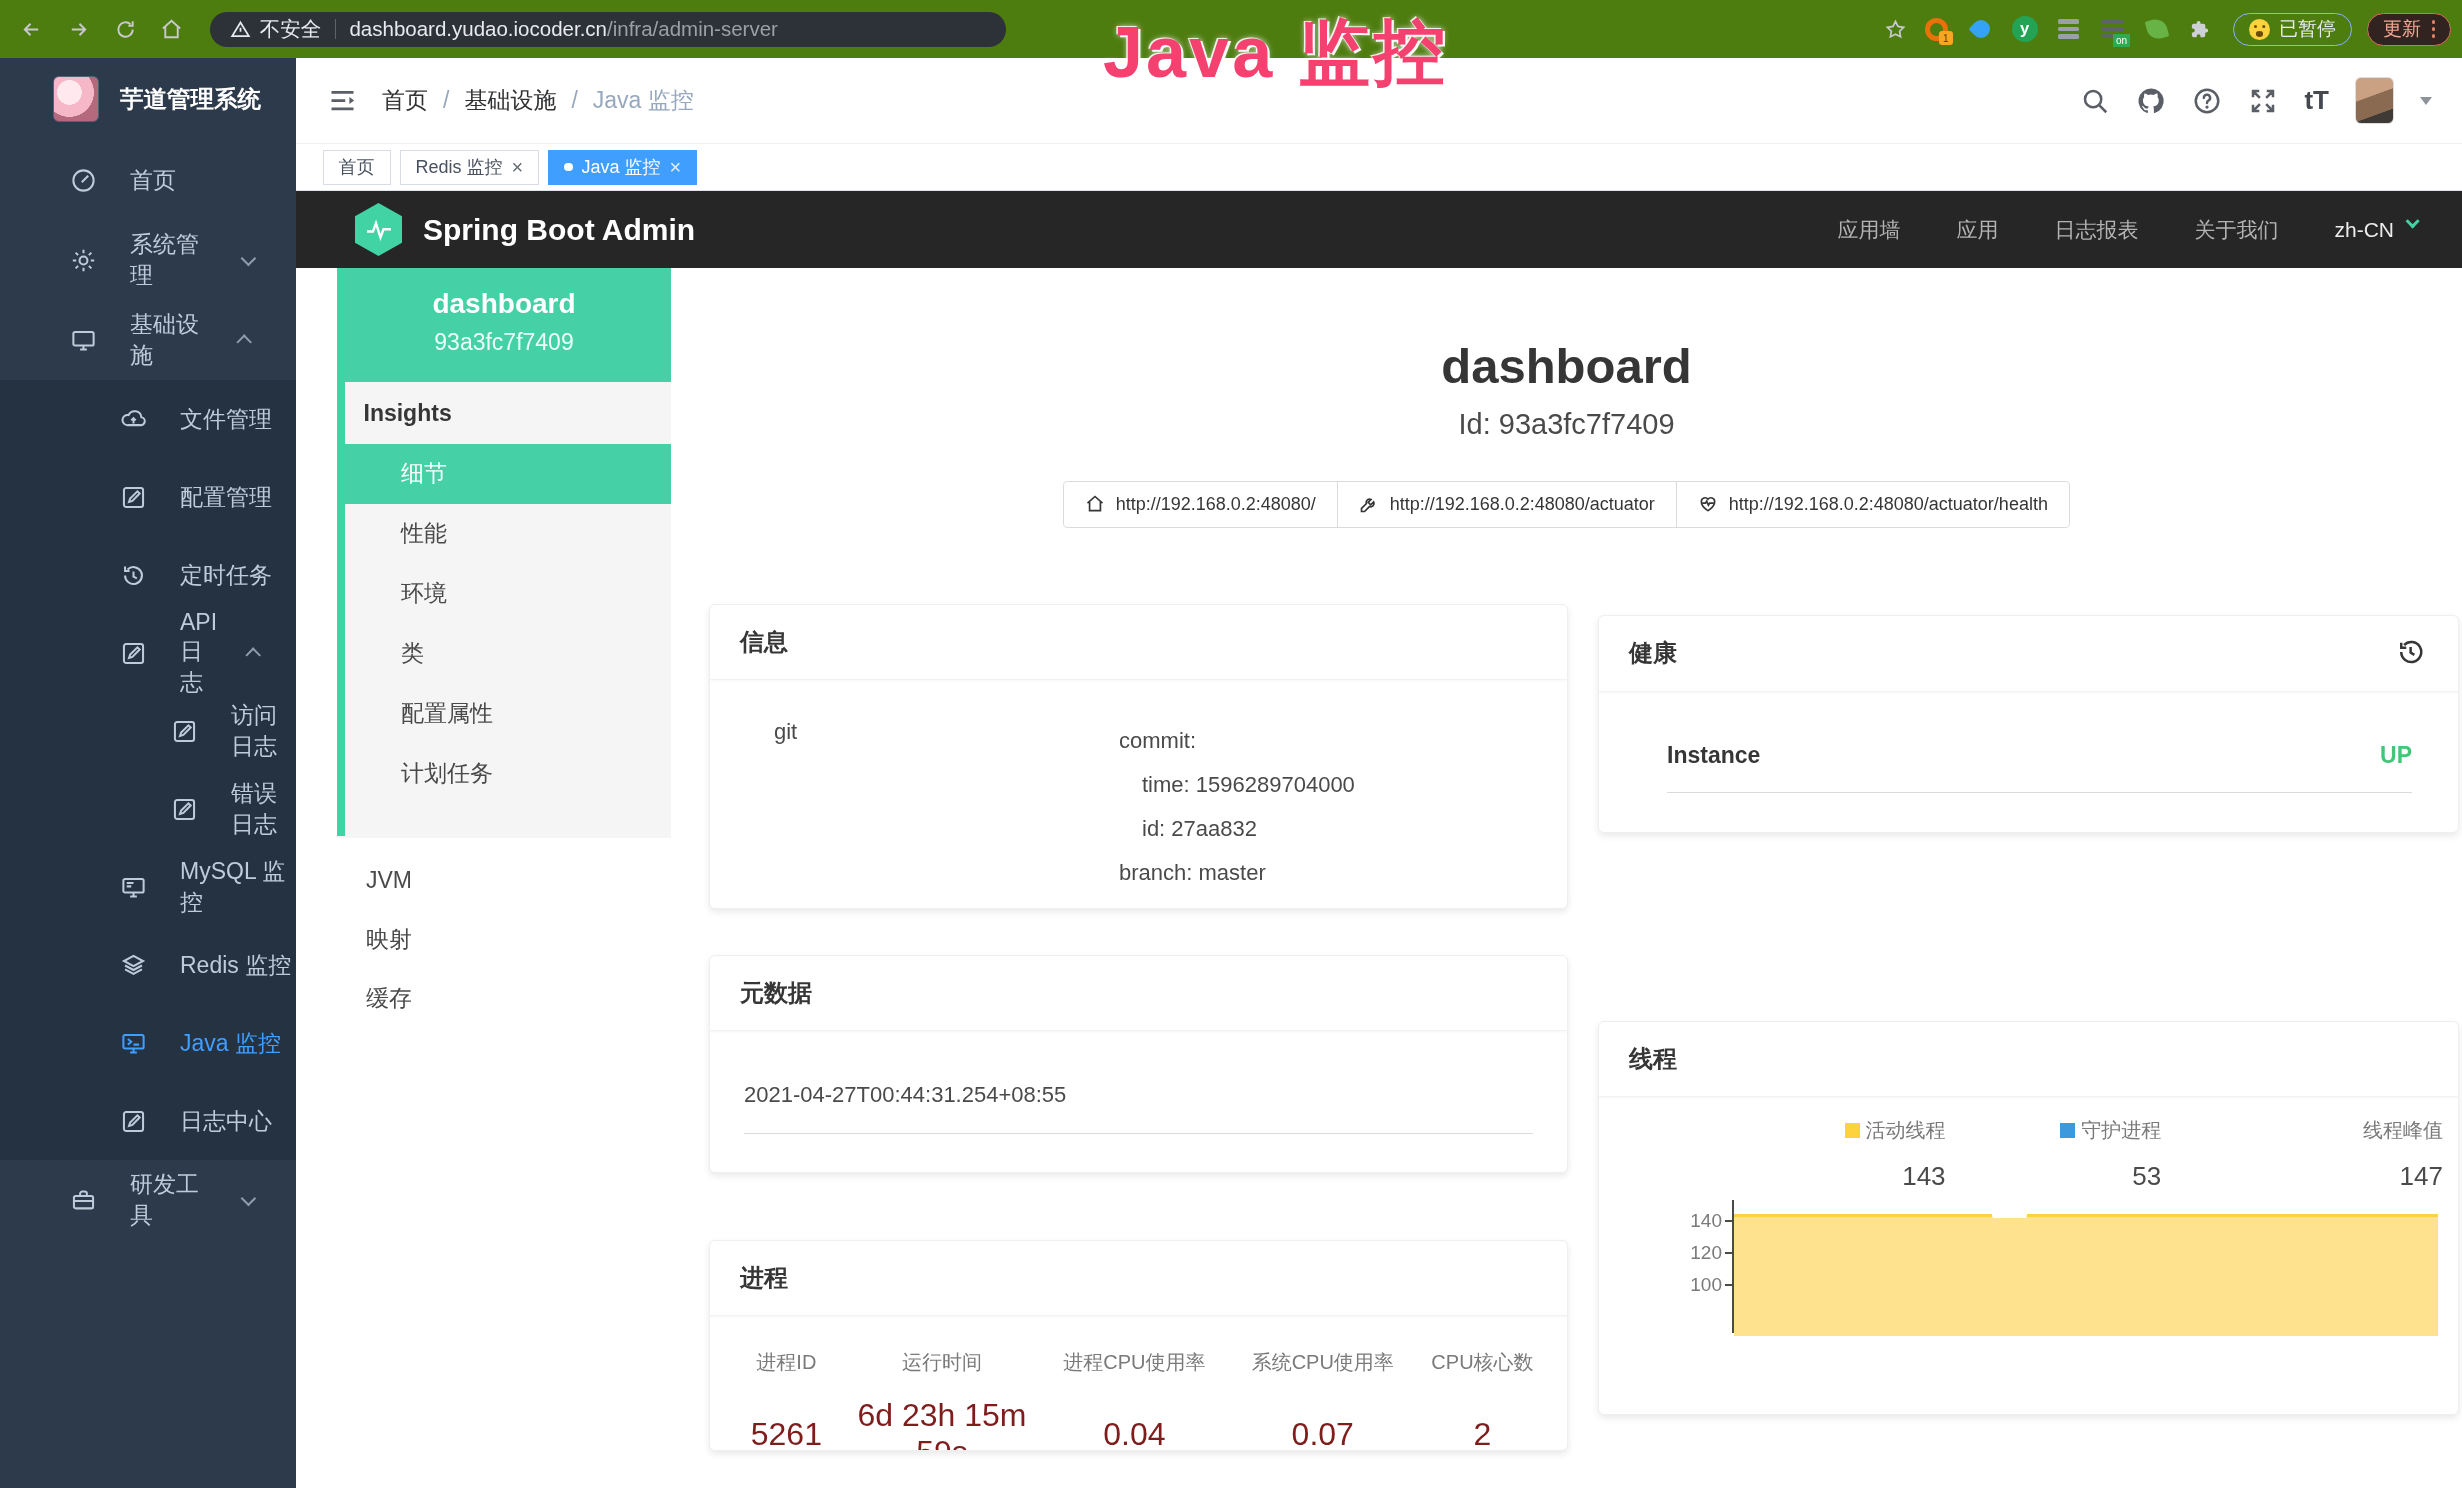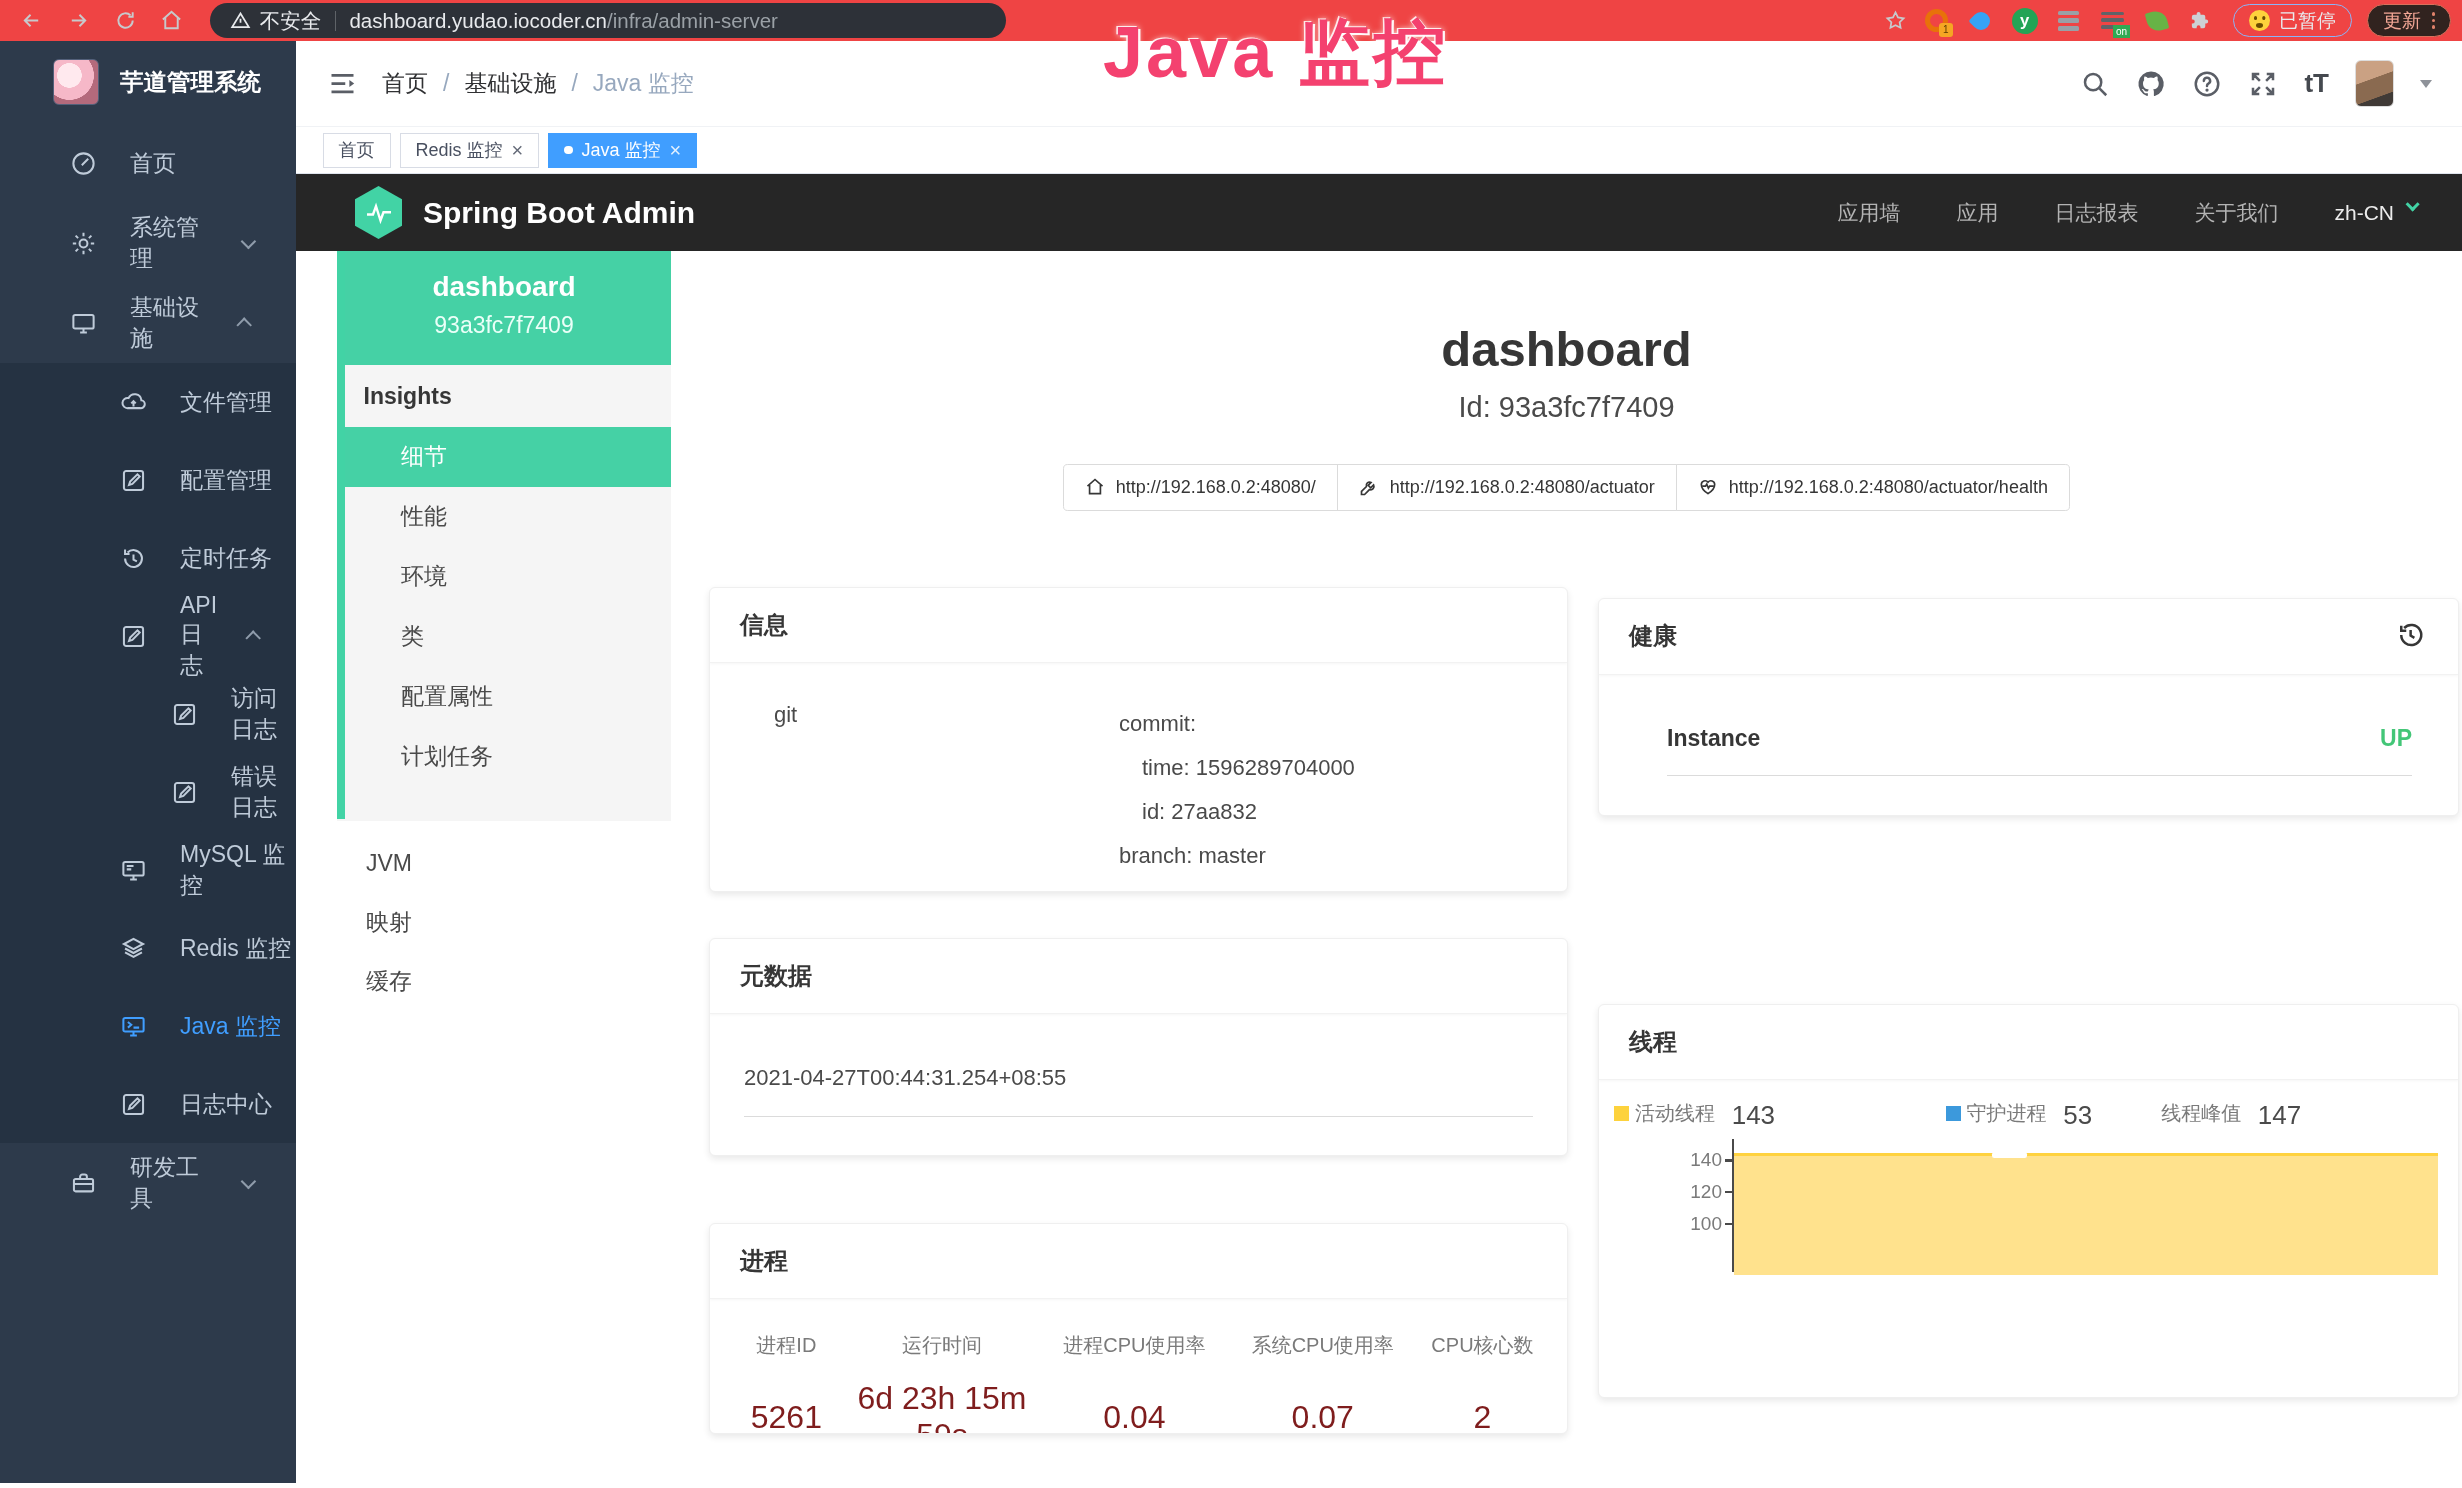--- a/index.html
+++ b/index.html
@@ -7,7 +7,7 @@
     font-family:"Liberation Sans","DejaVu Sans",sans-serif; }
 
   
-  #chrome { position:relative; width:100%; height:41px; background:#ef4444; display:flex; align-items:center; }
+  #chrome { position:relative; width:100%; height:58px; background:#4d7c0f; display:flex; align-items:center; }
   .chrome-btn { width:30px; height:30px; margin-left:16.7px; display:flex; align-items:center; justify-content:center; color:#c7c9cc; }
   .chrome-btn svg { width:23px; height:23px; }
   #url-pill { margin-left:23px; height:35px; width:796px; background:#2d3138; border-radius:17.4px;

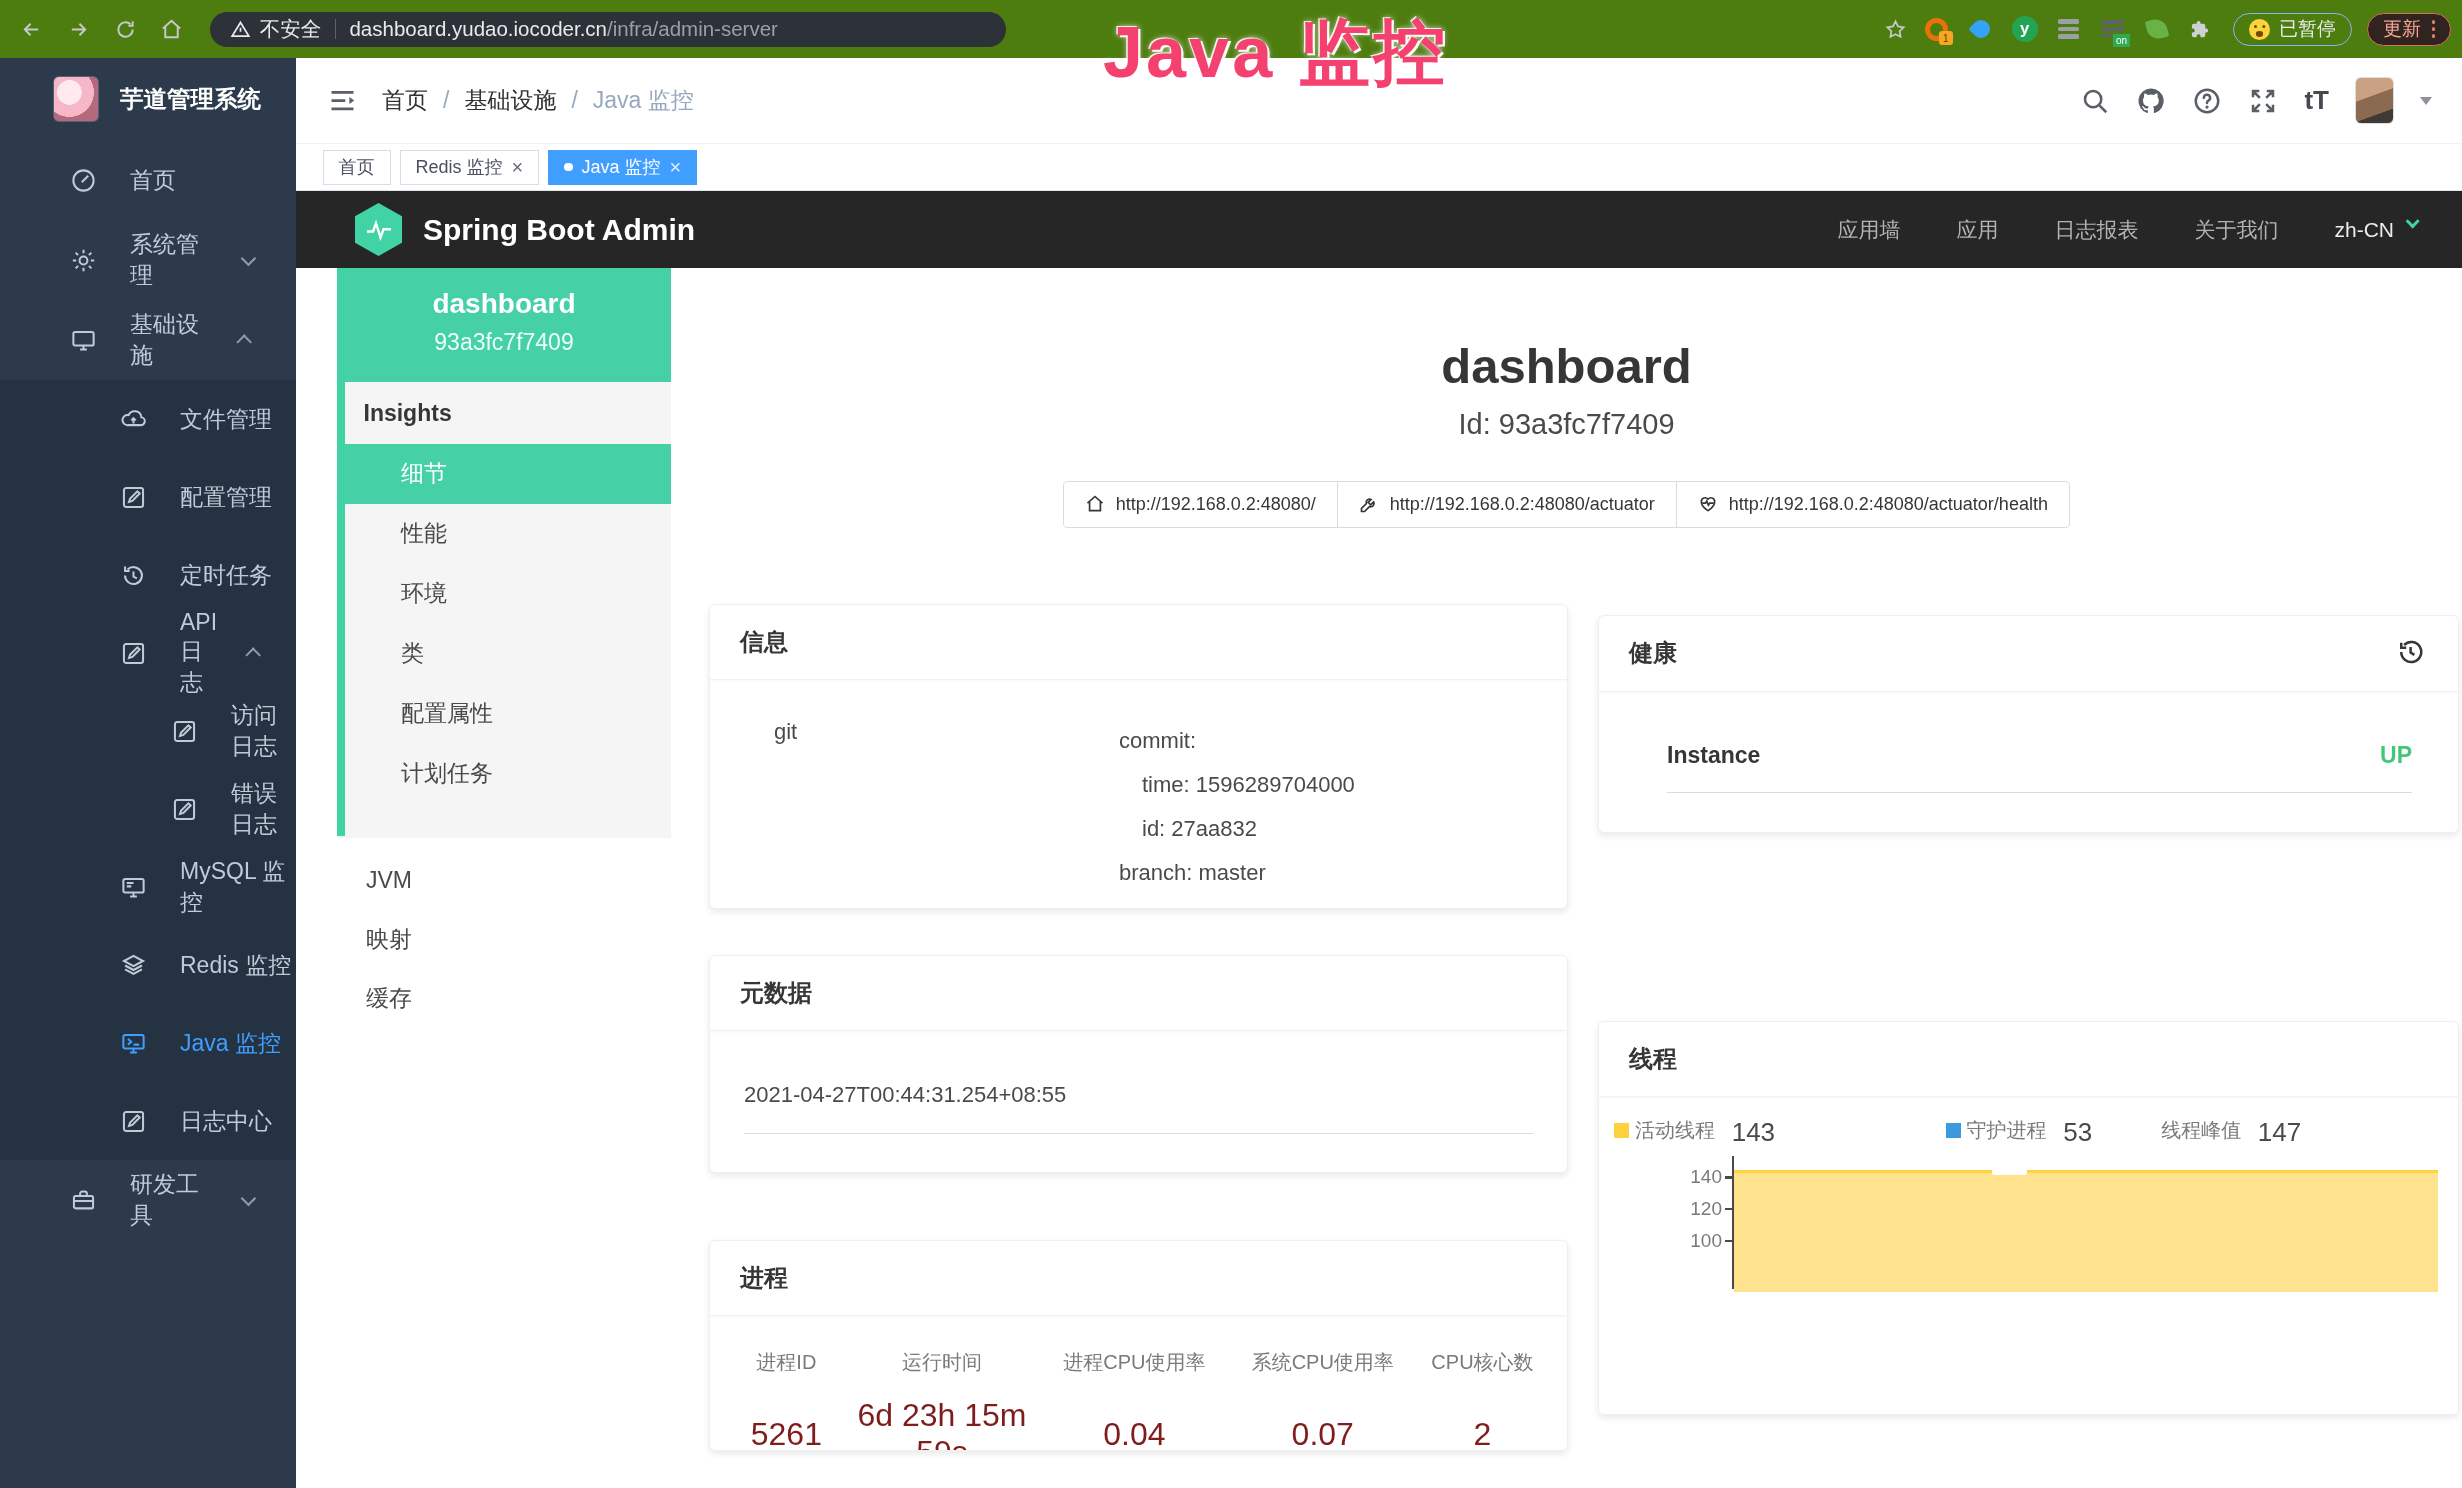--- a/index.html
+++ b/index.html
@@ -160,7 +160,7 @@
   #card-threads { height:394px; margin-top:188px; }
   #card-threads .body { padding:20px 15px 0; }
   #legend { display:flex; }
-  .leg-col { display:flex; flex-direction:row; align-items:flex-start; gap:16.7px; }
+  .leg-col { display:flex; flex-direction:column; align-items:flex-end; gap:16.7px; }
   .leg-col:nth-child(1){ width:40%; } .leg-col:nth-child(2){ width:26%; } .leg-col:nth-child(3){ width:34%; }
   .leg-label { font-size:20px; color:#7a7a7a; display:flex; align-items:center; gap:6px; }
   .swatch { width:15px; height:15px; display:inline-block; }

